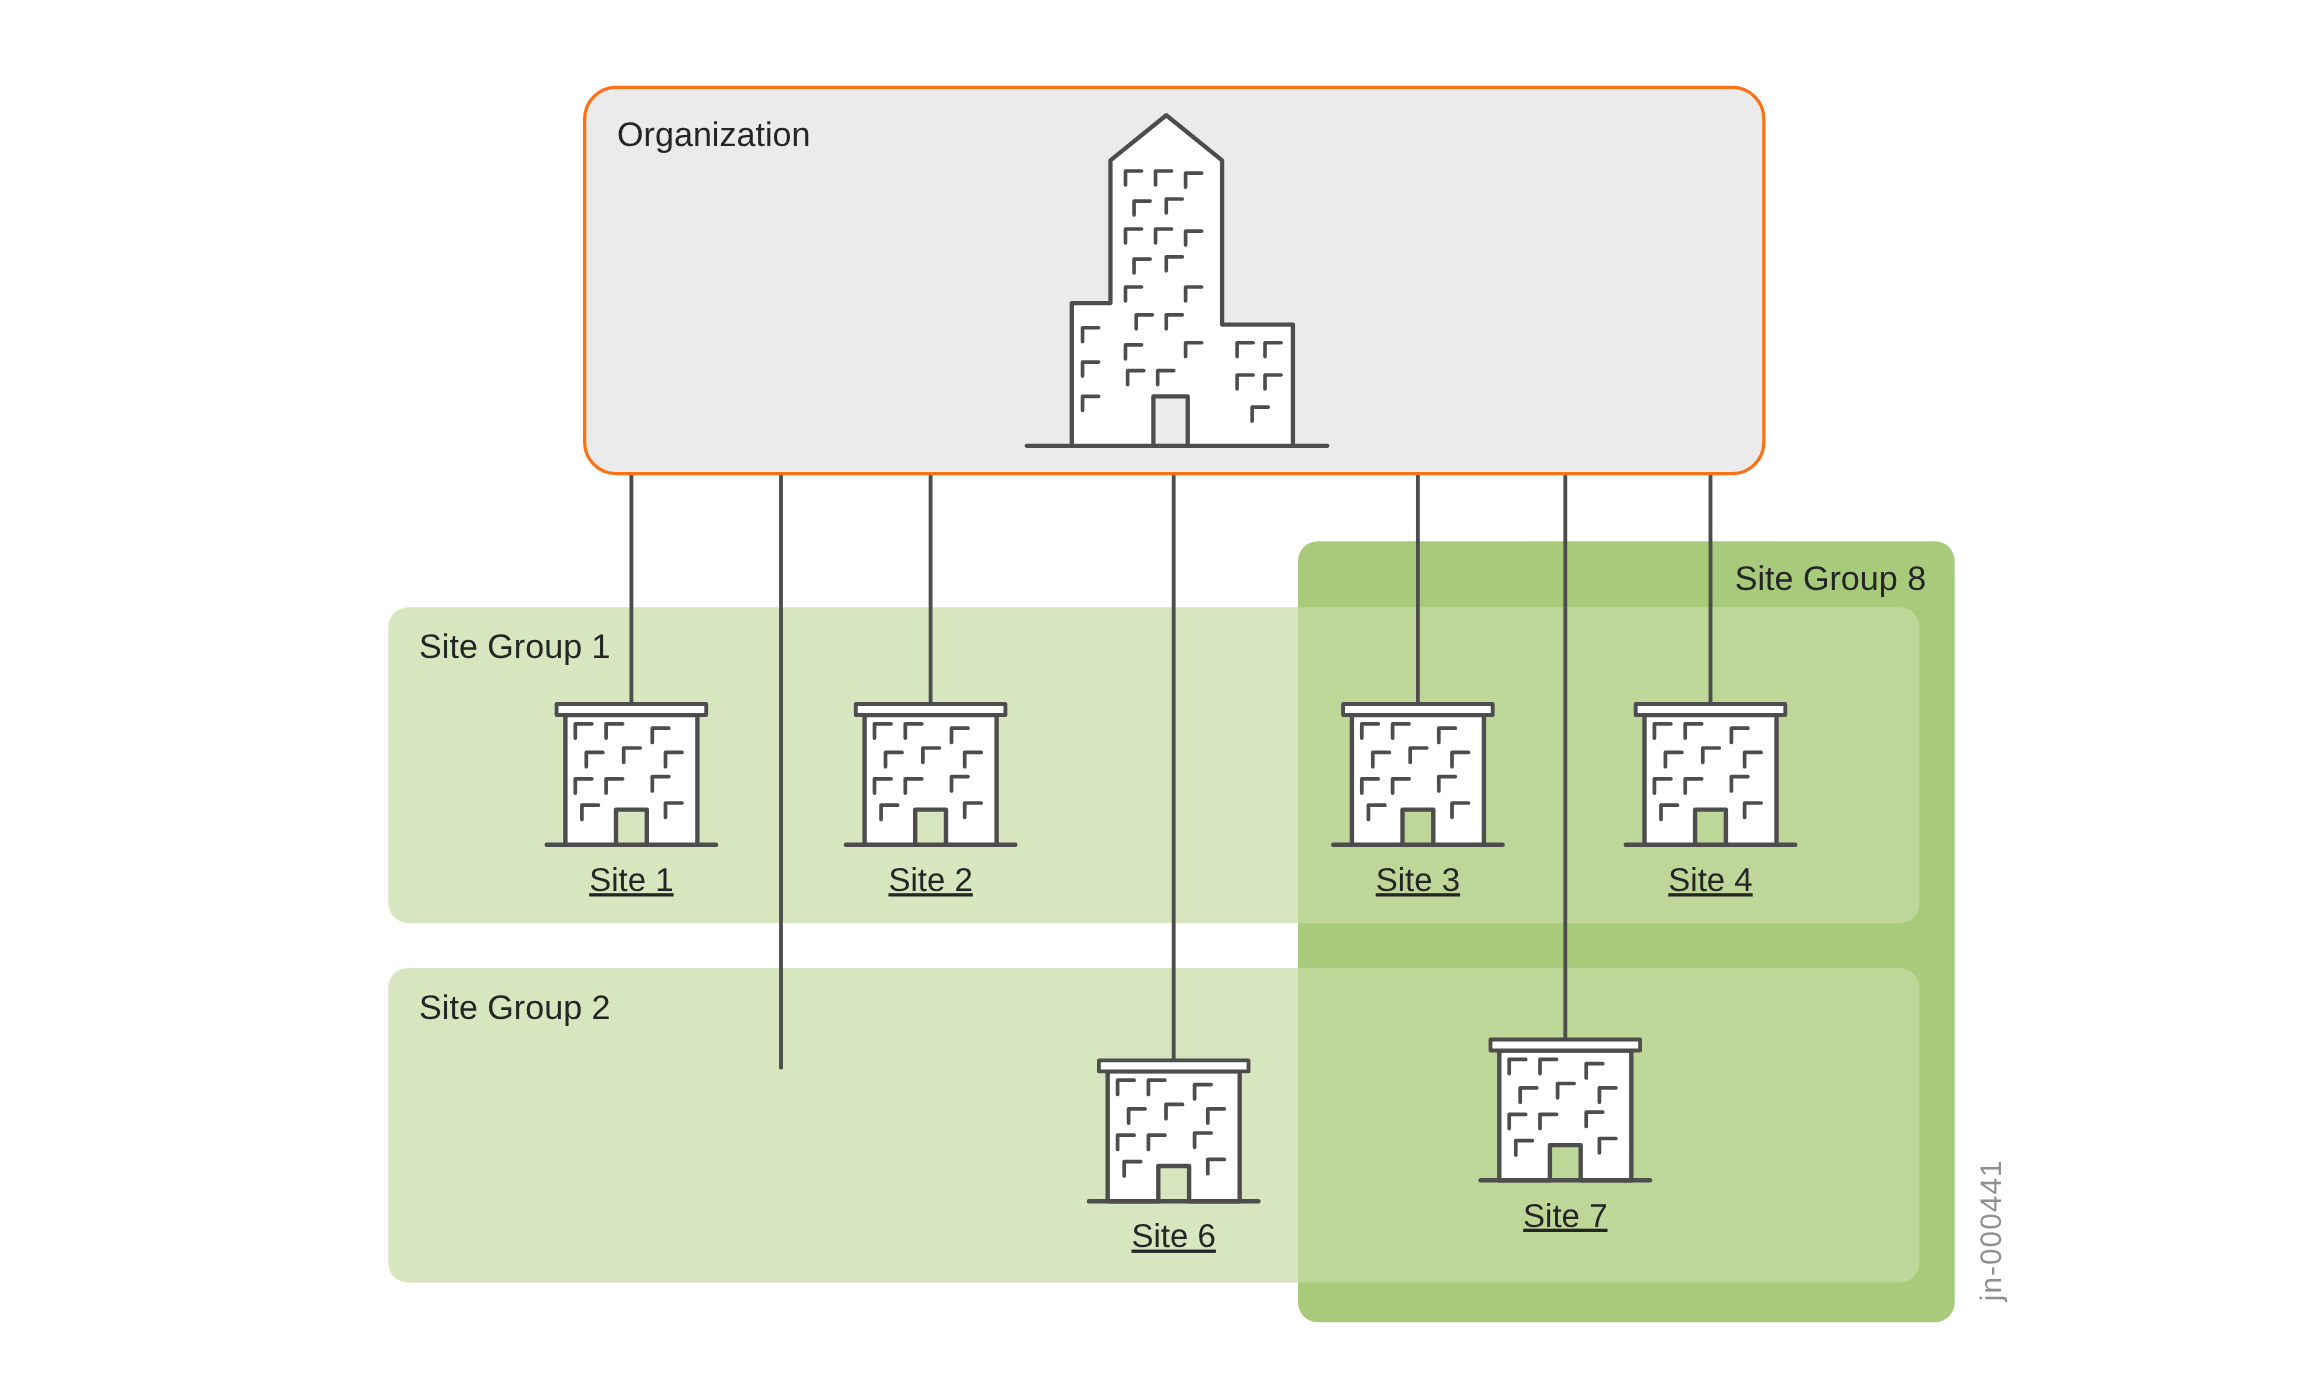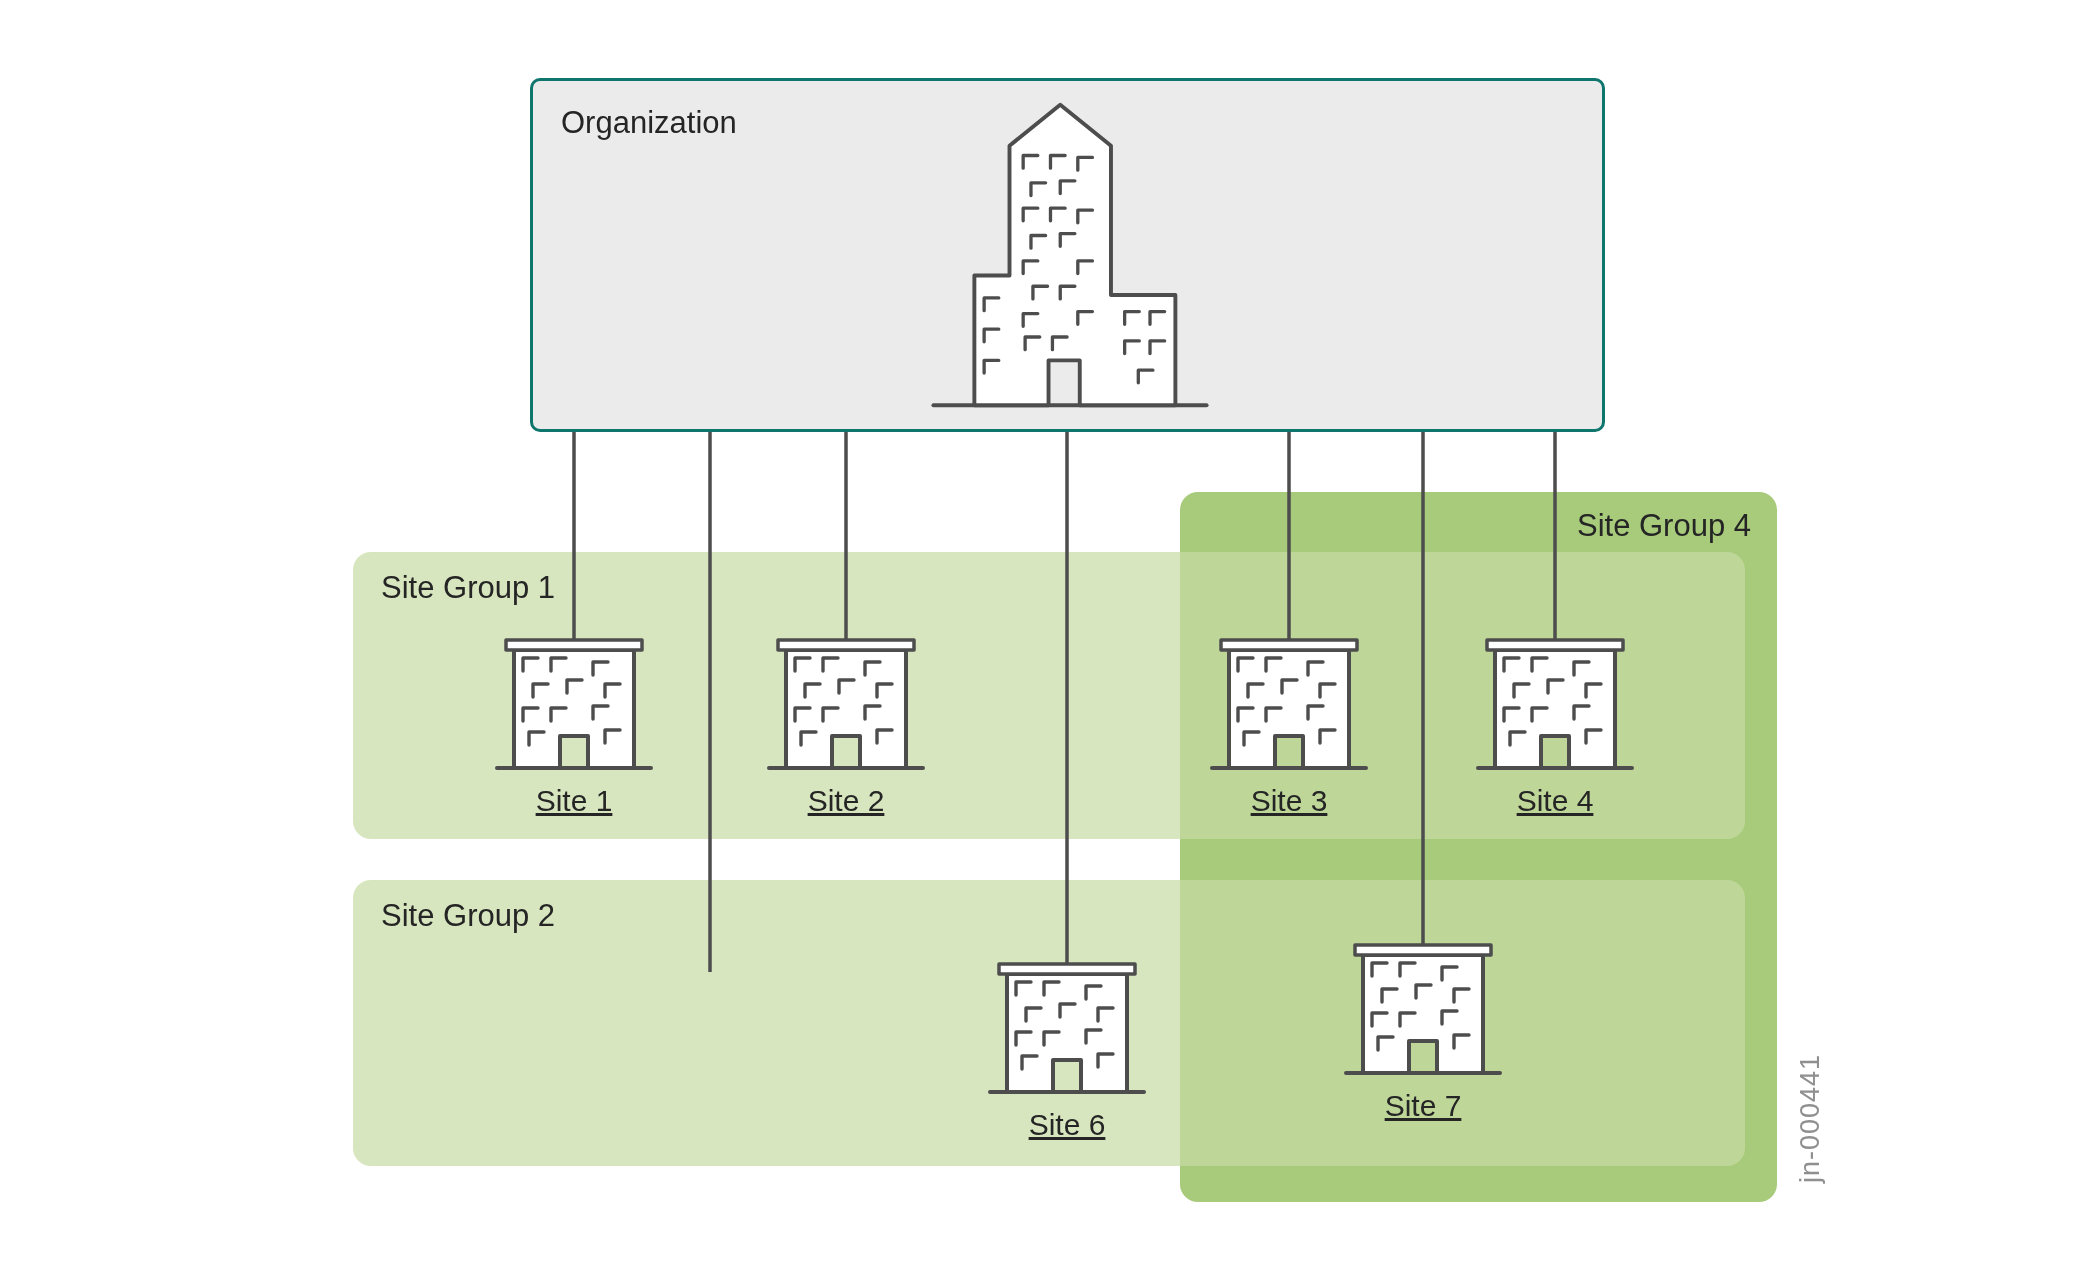--- a/index.html
+++ b/index.html
@@ -21,7 +21,7 @@
 
   
   .org-box{position:absolute;left:530px;top:78px;width:1075px;height:354px;background:#ebebeb;
-           border:3px solid #0f766e;border-radius:10px;box-sizing:border-box;z-index:4;}
+           border:3px solid #f97316;border-radius:30px;box-sizing:border-box;z-index:4;}
   .org-label{position:absolute;left:28px;top:24px;font-size:31px;color:#252525;}
   .org-icon{position:absolute;left:387px;top:14px;width:300px;height:322px;}
 

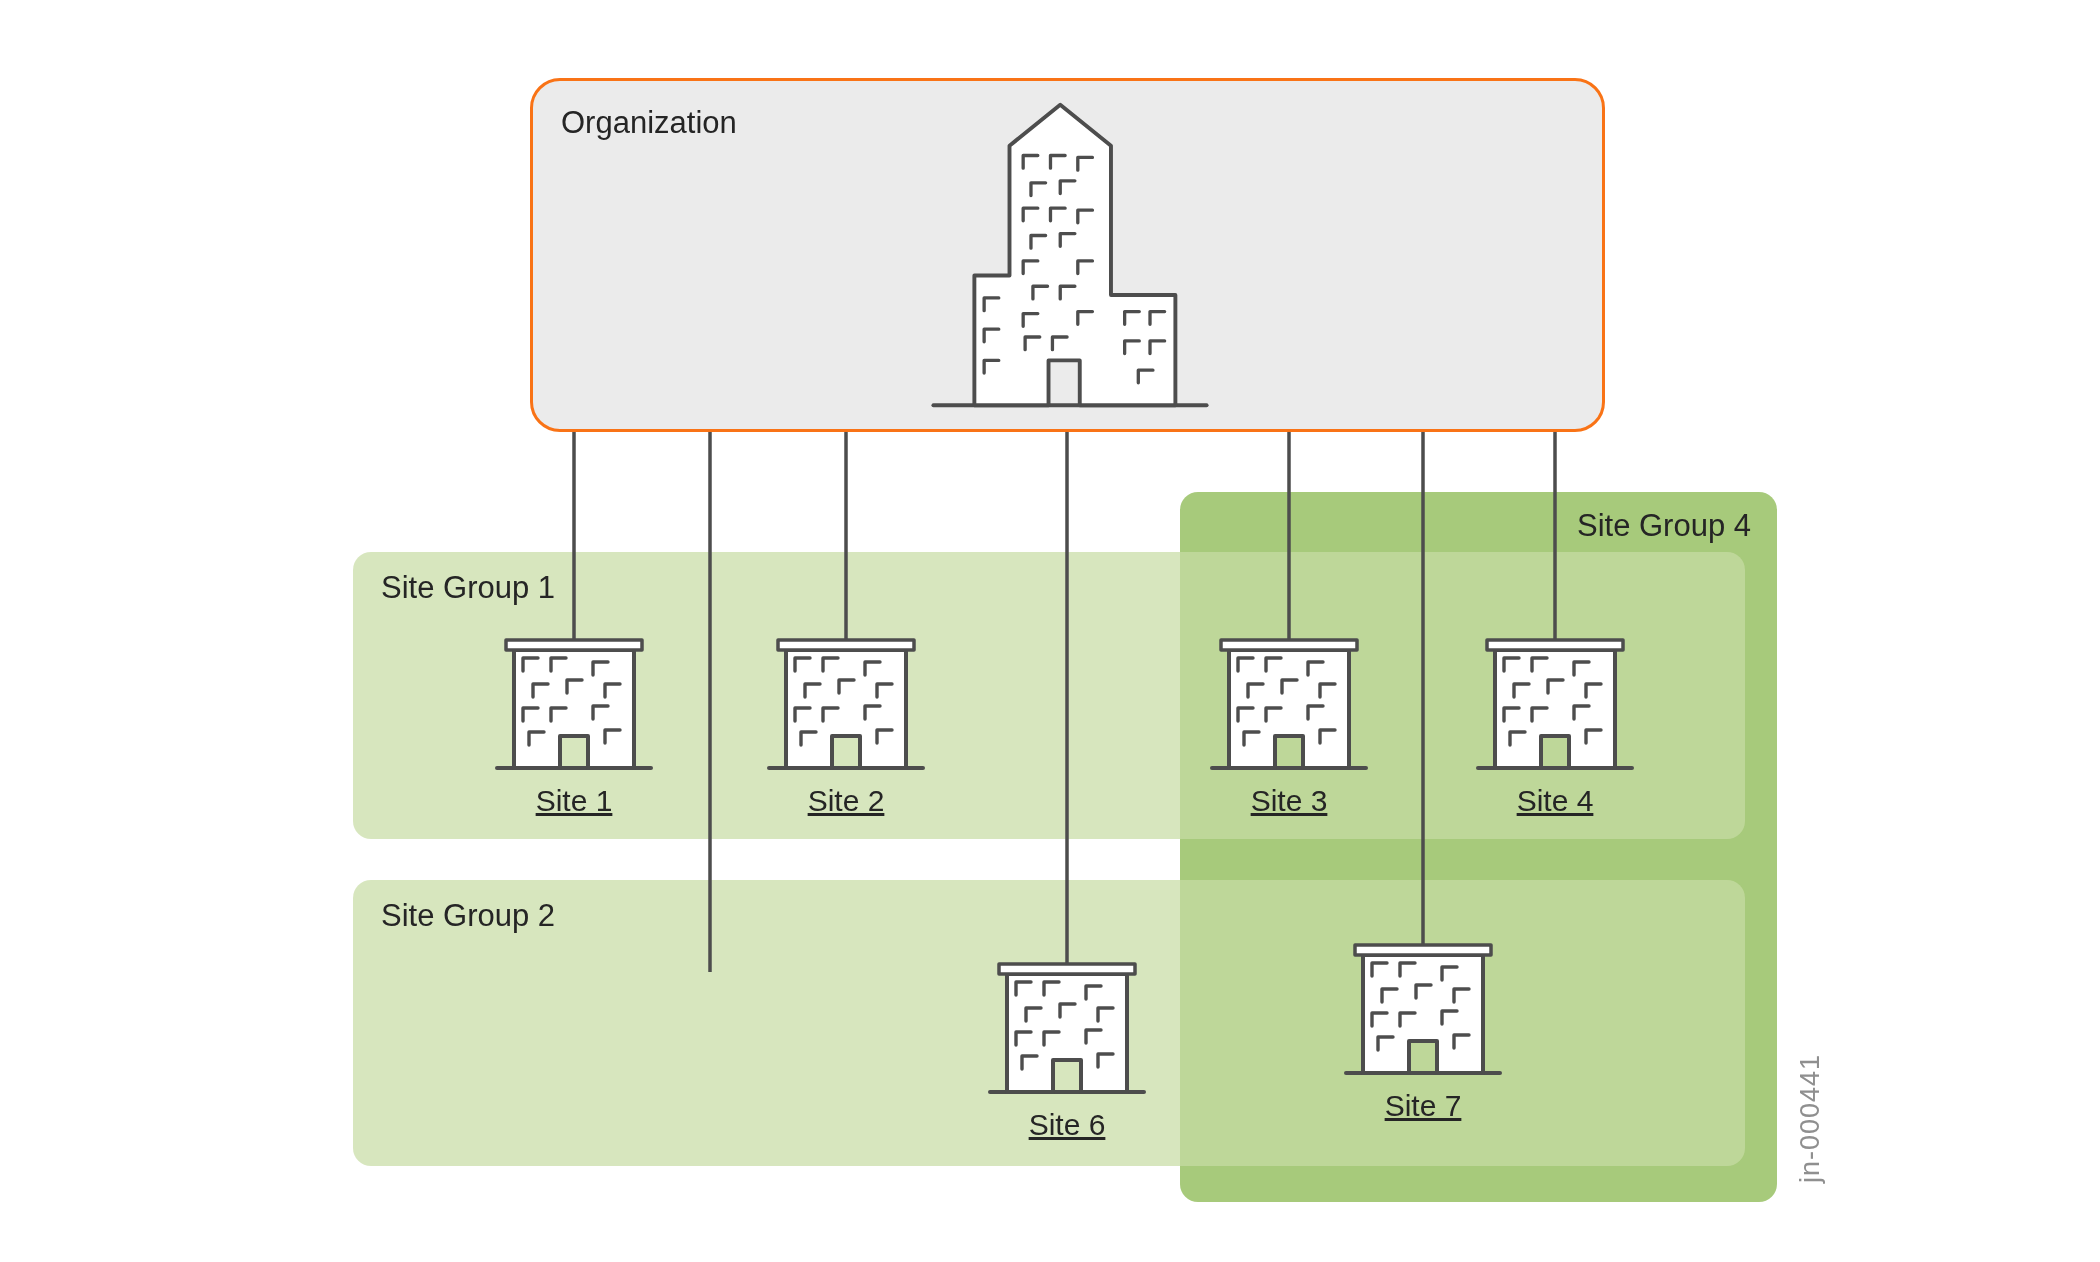--- a/index.html
+++ b/index.html
@@ -105,7 +105,7 @@
   </svg>
 
   <div class="group group-3">
-    <span class="group-label tr">Site Group 4</span>
+    <span class="group-label tr">Site Group 8</span>
   </div>
   <div class="group group-1">
     <span class="group-label tl">Site Group 1</span>

